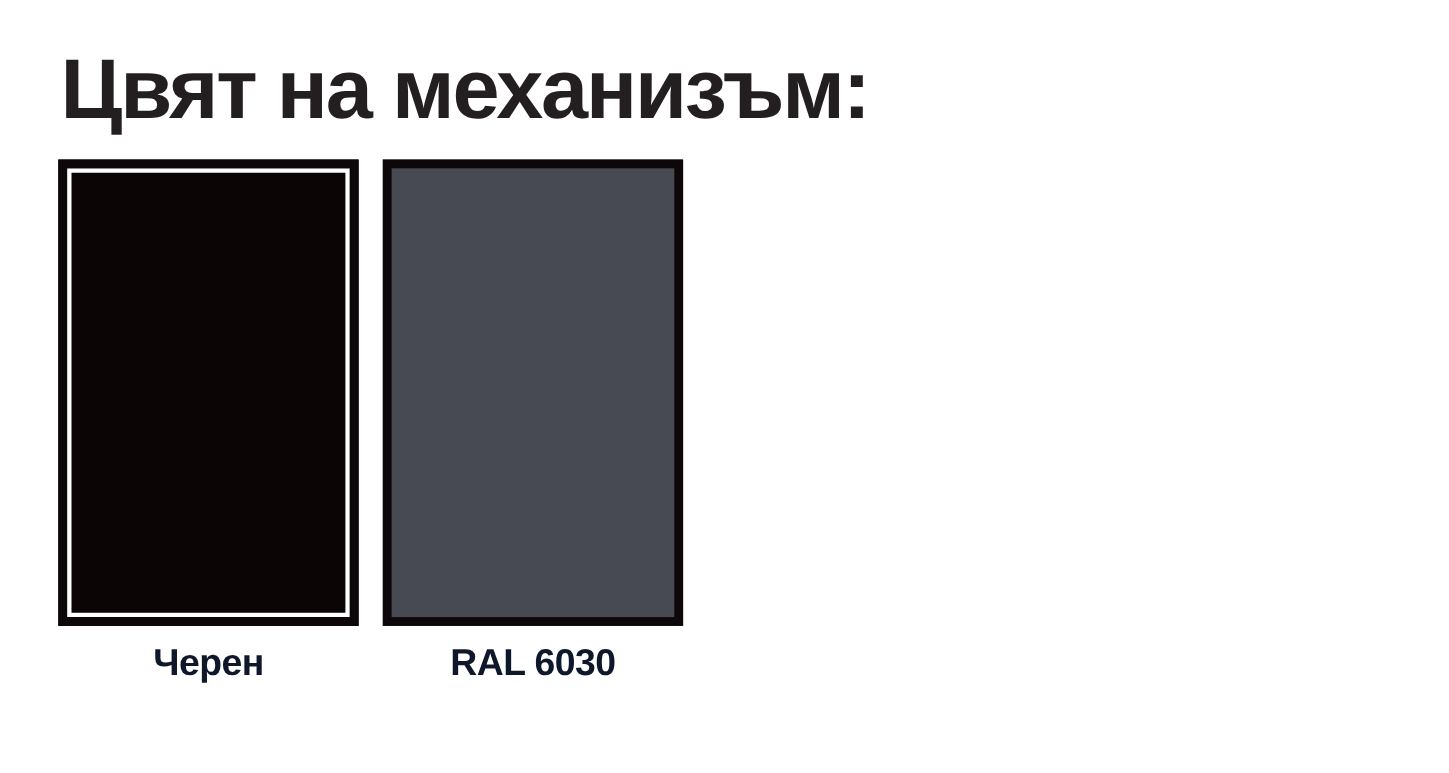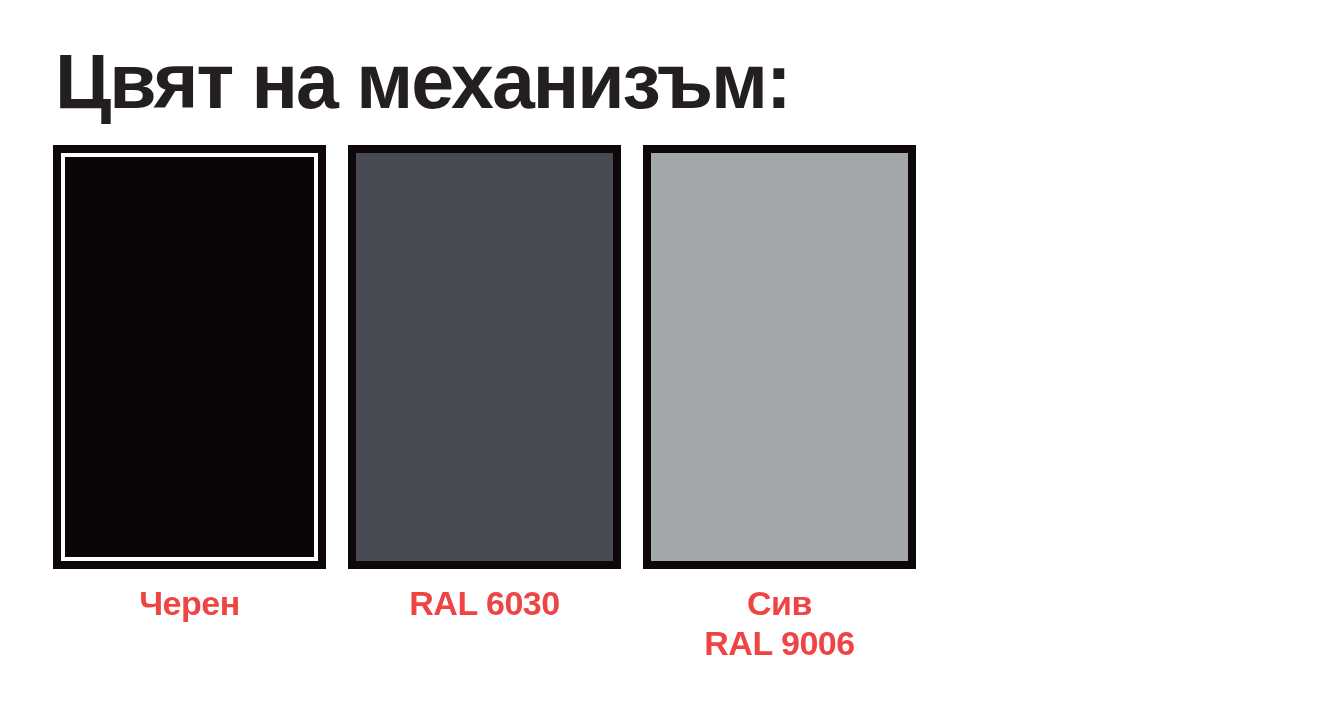--- a/index.html
+++ b/index.html
@@ -58,7 +58,7 @@
     line-height: 40px;
     font-weight: 700;
     letter-spacing: -0.5px;
-    color: #ef4444;
+    color: #0f172a;
     min-height: 80px;
   }
 </style>

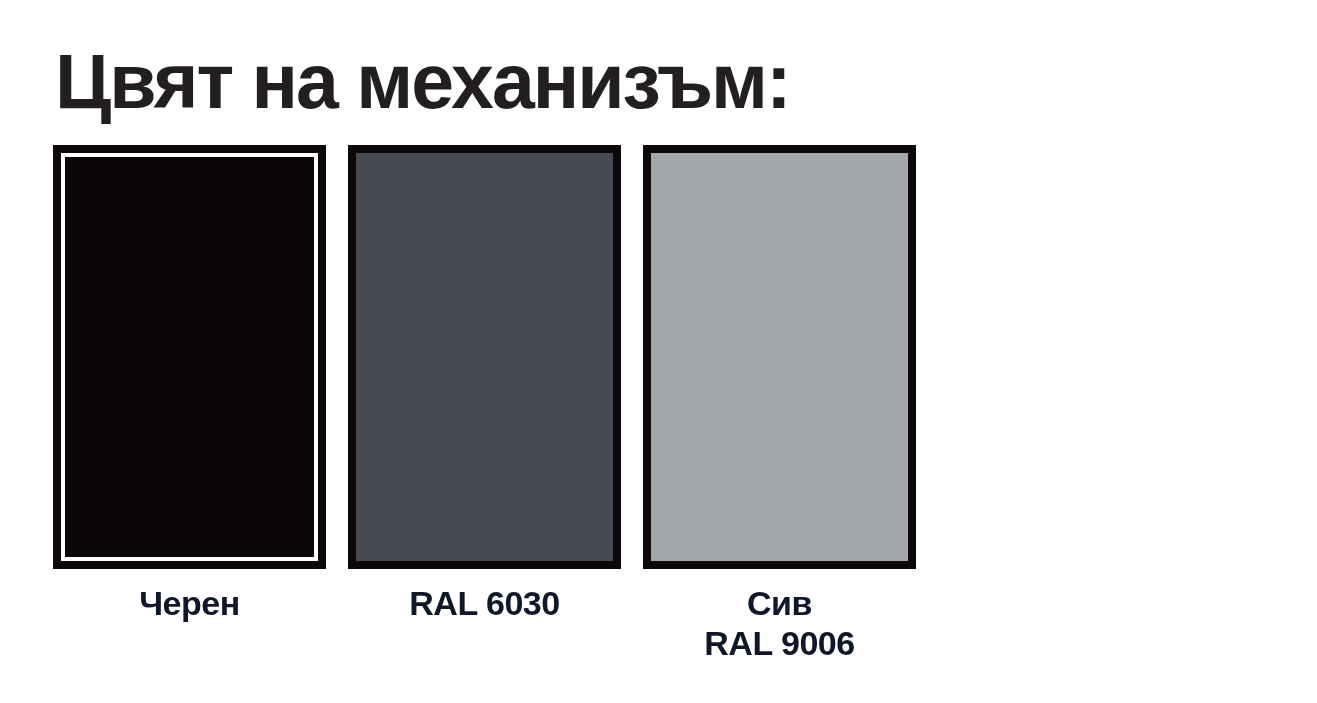--- a/index.html
+++ b/index.html
@@ -87,13 +87,6 @@
     </div>
 
 
-    <div class="swatch-item">
-      <div class="swatch-box" style="background-color: rgb(163, 167, 169);"></div>
-      <div class="swatch-label">
-        <div>Сив</div>
-        <div>RAL 9006</div>
-      </div>
-    </div>
 
   </div>
 </div>

